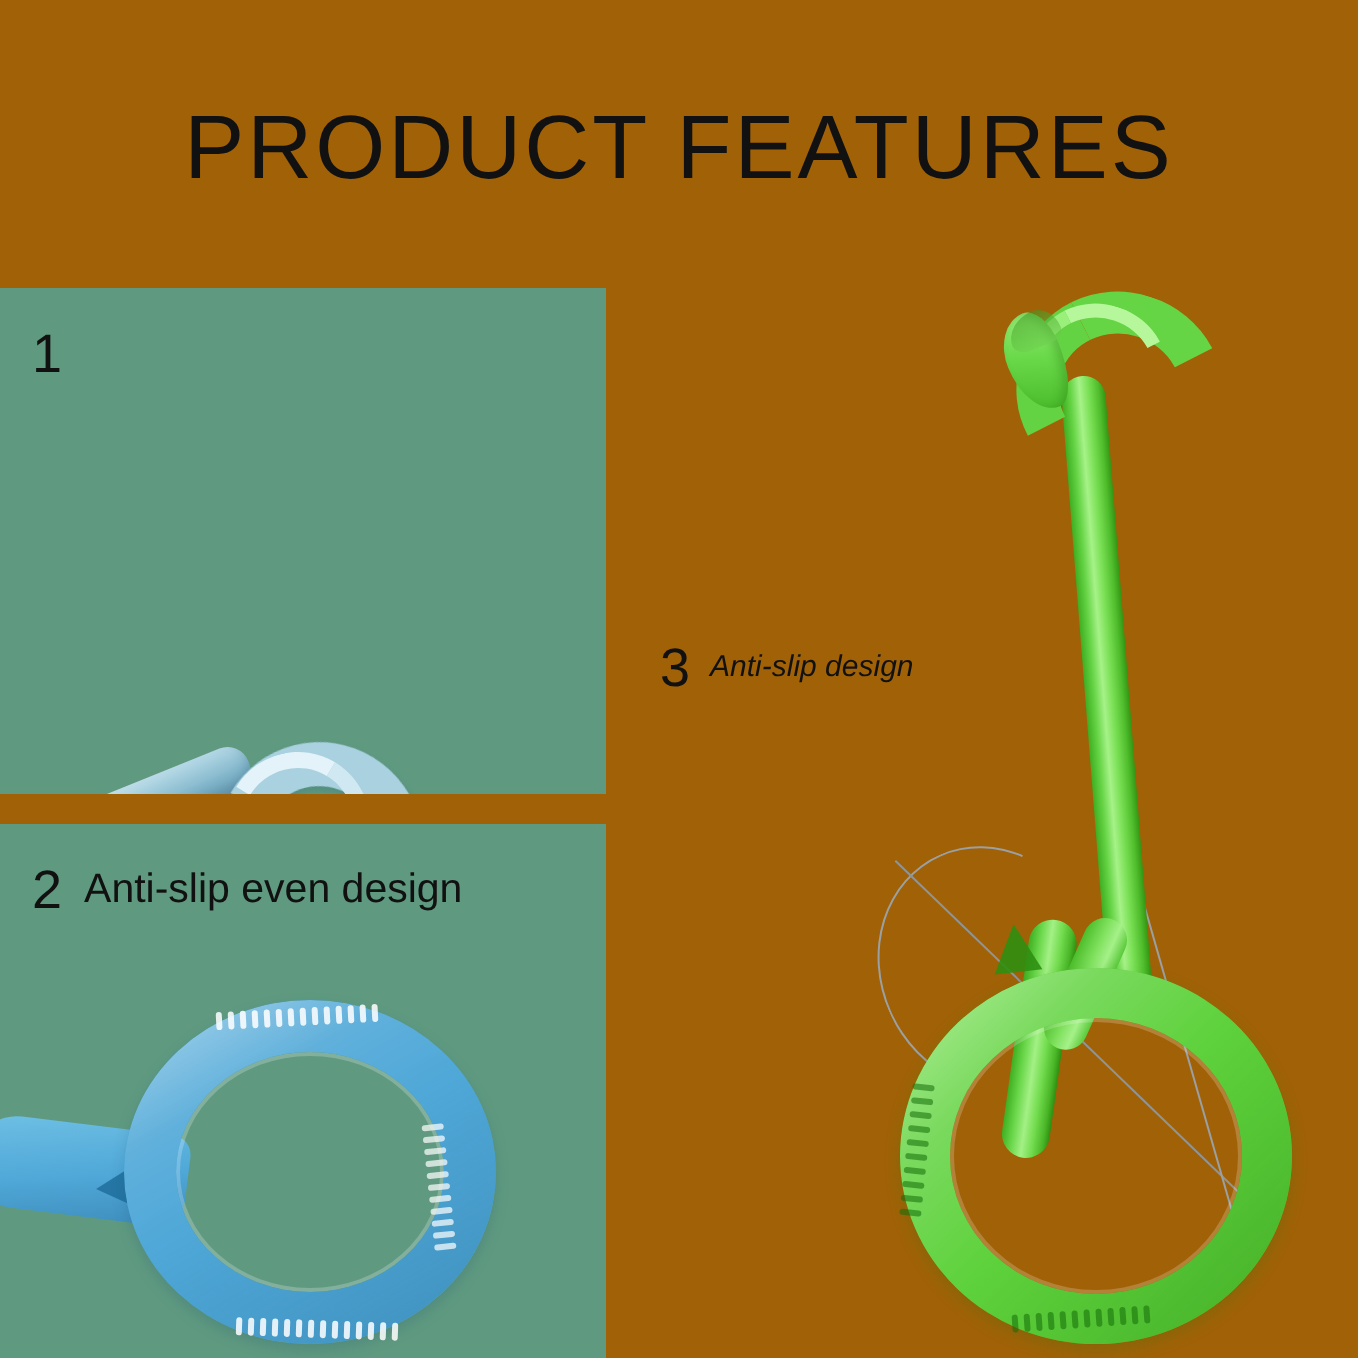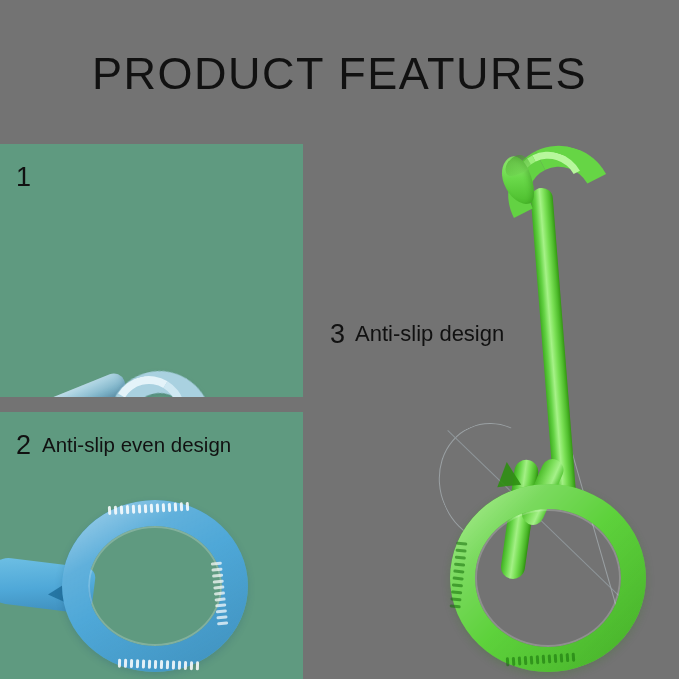--- a/index.html
+++ b/index.html
@@ -11,7 +11,7 @@
     position: relative;
     width: 679px;
     height: 679px;
-    background: #737373;
+    background: #a16207;
     overflow: hidden;
     font-family: "Liberation Sans", sans-serif;
   }

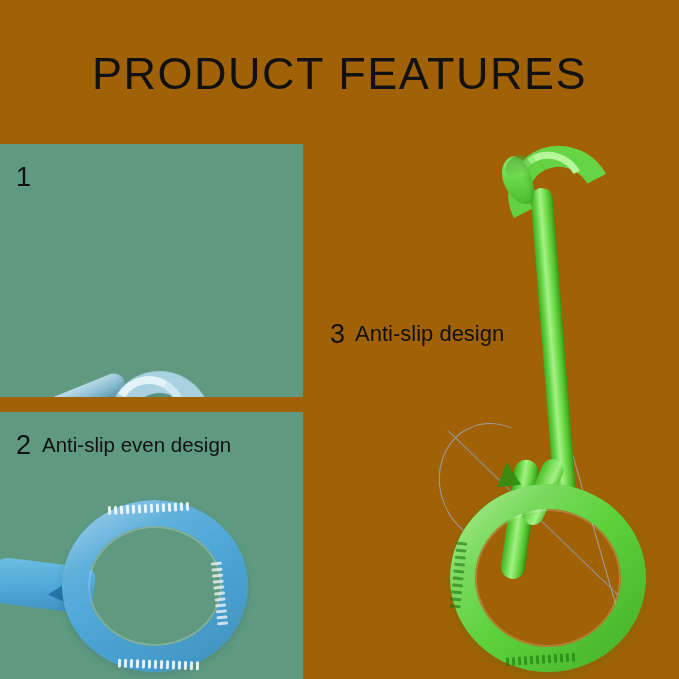--- a/index.html
+++ b/index.html
@@ -67,7 +67,7 @@
     top: 321px;
   }
   #caption-3 .num { font-size: 27px; margin-right: 10px; }
-  #caption-3 .txt { font-size: 22px; }
+  #caption-3 .txt { font-size: 15px; font-style: italic; }
 
   
   .hook {

